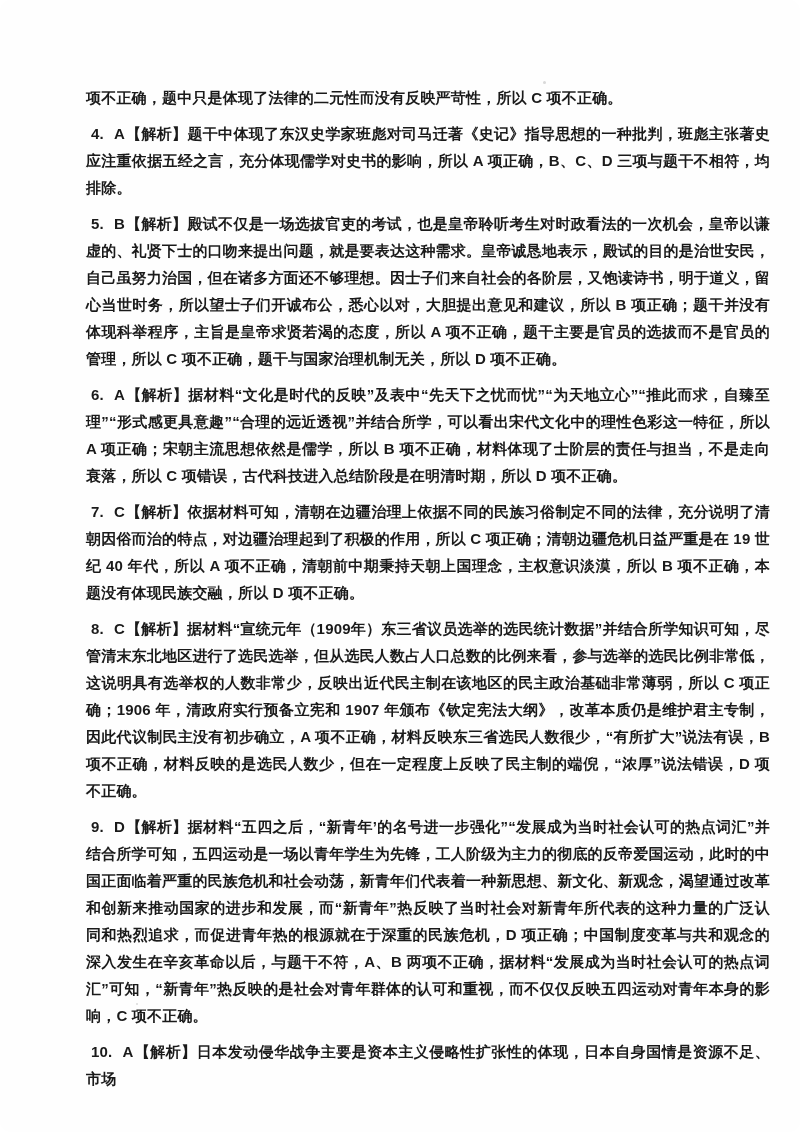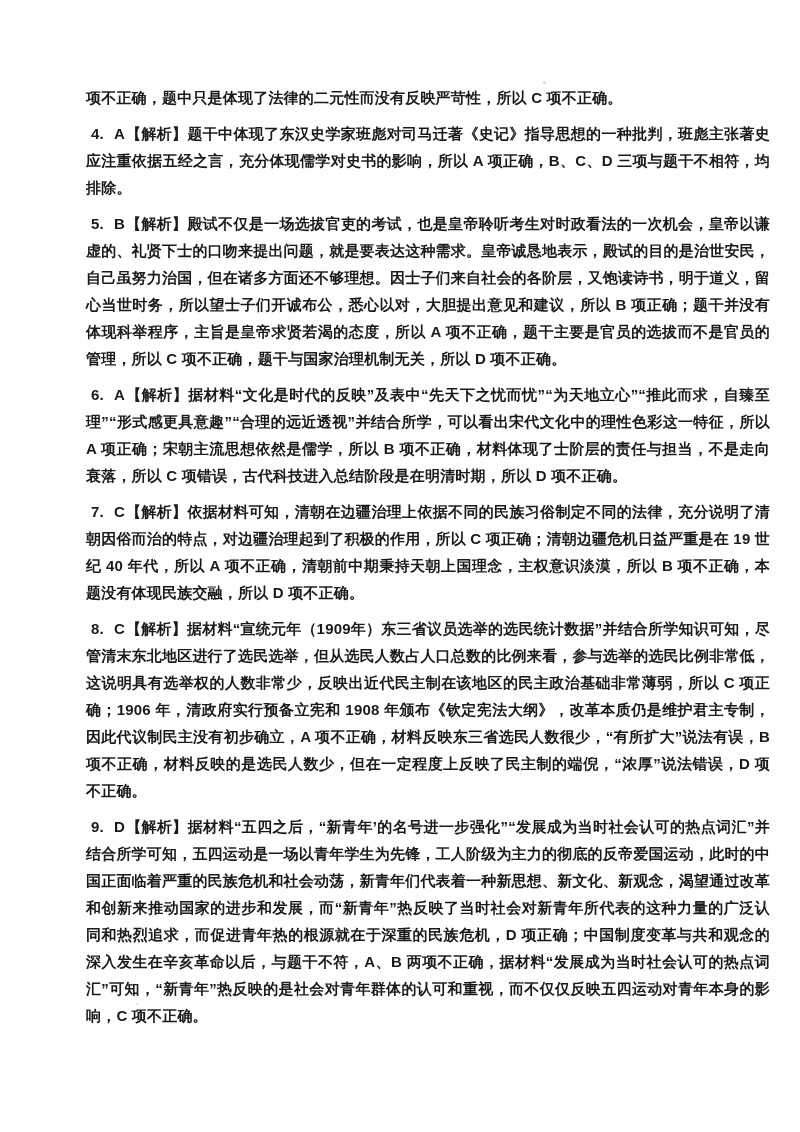--- a/index.html
+++ b/index.html
@@ -66,7 +66,7 @@
   </p>
 
   <p class="para">
-    <span class="num">8.</span><span class="answer">C</span><span>【解析】</span><span>据材料“宣统元年（1909年）东三省议员选举的选民统计数据”并结合所学知识可知，尽管清末东北地区进行了选民选举，但从选民人数占人口总数的比例来看，参与选举的选民比例非常低，这说明具有选举权的人数非常少，反映出近代民主制在该地区的民主政治基础非常薄弱，所以 C 项正确；1906 年，清政府实行预备立宪和 1908 年颁布《钦定宪法大纲》，改革本质仍是维护君主专制，因此代议制民主没有初步确立，A 项不正确，材料反映东三省选民人数很少，“有所扩大”说法有误，B 项不正确，材料反映的是选民人数少，但在一定程度上反映了民主制的端倪，“浓厚”说法错误，D 项不正确。</span>
+    <span class="num">8.</span><span class="answer">C</span><span>【解析】</span><span>据材料“宣统元年（1909年）东三省议员选举的选民统计数据”并结合所学知识可知，尽管清末东北地区进行了选民选举，但从选民人数占人口总数的比例来看，参与选举的选民比例非常低，这说明具有选举权的人数非常少，反映出近代民主制在该地区的民主政治基础非常薄弱，所以 C 项正确；1906 年，清政府实行预备立宪和 1907 年颁布《钦定宪法大纲》，改革本质仍是维护君主专制，因此代议制民主没有初步确立，A 项不正确，材料反映东三省选民人数很少，“有所扩大”说法有误，B 项不正确，材料反映的是选民人数少，但在一定程度上反映了民主制的端倪，“浓厚”说法错误，D 项不正确。</span>
   </p>
 
   <p class="para">

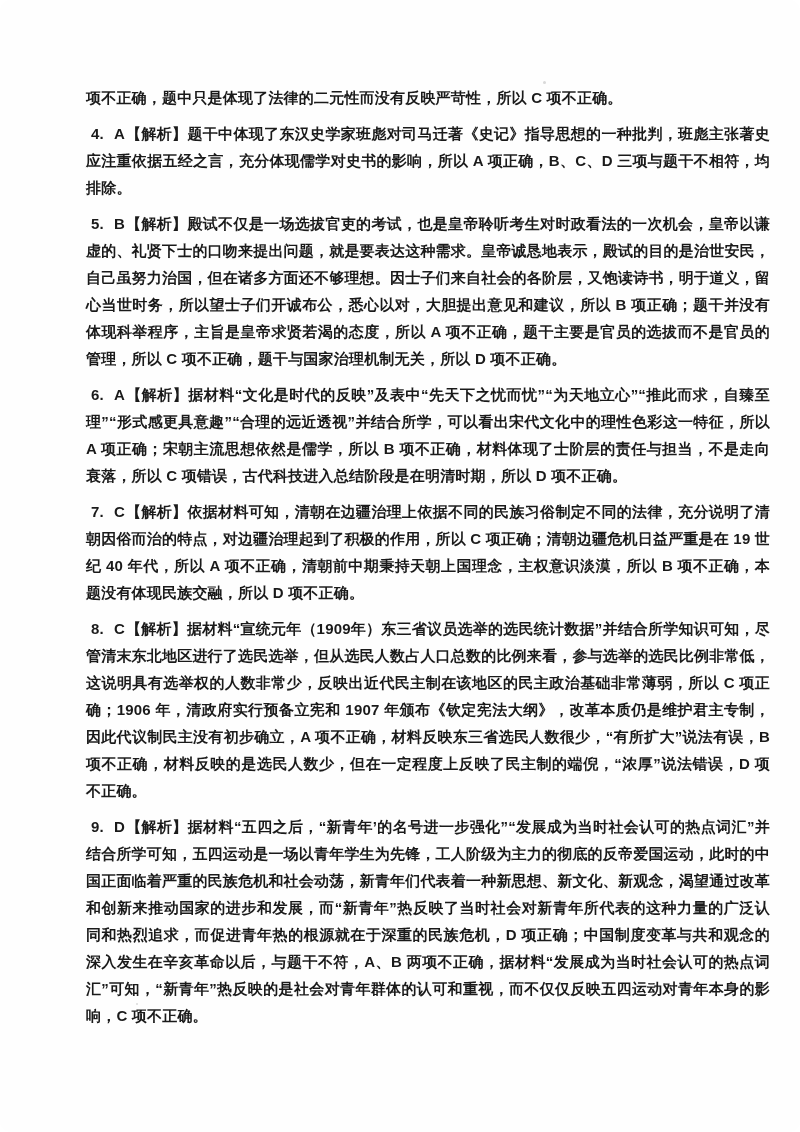--- a/index.html
+++ b/index.html
@@ -73,6 +73,9 @@
     <span class="num">9.</span><span class="answer">D</span><span>【解析】</span><span>据材料“五四之后，“新青年’的名号进一步强化”“发展成为当时社会认可的热点词汇”并结合所学可知，五四运动是一场以青年学生为先锋，工人阶级为主力的彻底的反帝爱国运动，此时的中国正面临着严重的民族危机和社会动荡，新青年们代表着一种新思想、新文化、新观念，渴望通过改革和创新来推动国家的进步和发展，而“新青年”热反映了当时社会对新青年所代表的这种力量的广泛认同和热烈追求，而促进青年热的根源就在于深重的民族危机，D 项正确；中国制度变革与共和观念的深入发生在辛亥革命以后，与题干不符，A、B 两项不正确，据材料“发展成为当时社会认可的热点词汇”可知，“新青年”热反映的是社会对青年群体的认可和重视，而不仅仅反映五四运动对青年本身的影响，C 项不正确。</span>
   </p>
 
+  <p class="para">
+    <span class="num">10.</span><span class="answer">A</span><span>【解析】</span><span>日本发动侵华战争主要是资本主义侵略性扩张性的体现，日本自身国情是资源不足、市场</span>
+  </p>
 
   <span class="speck speck-1"></span>
   <span class="speck speck-2"></span>

